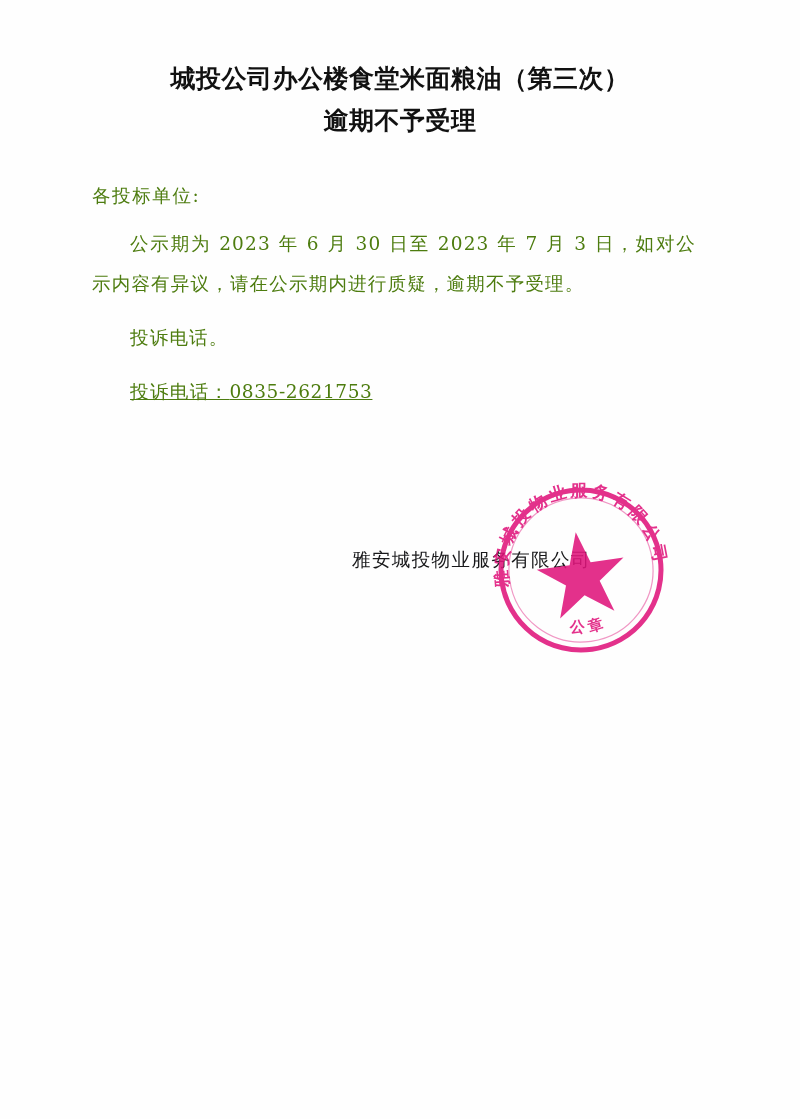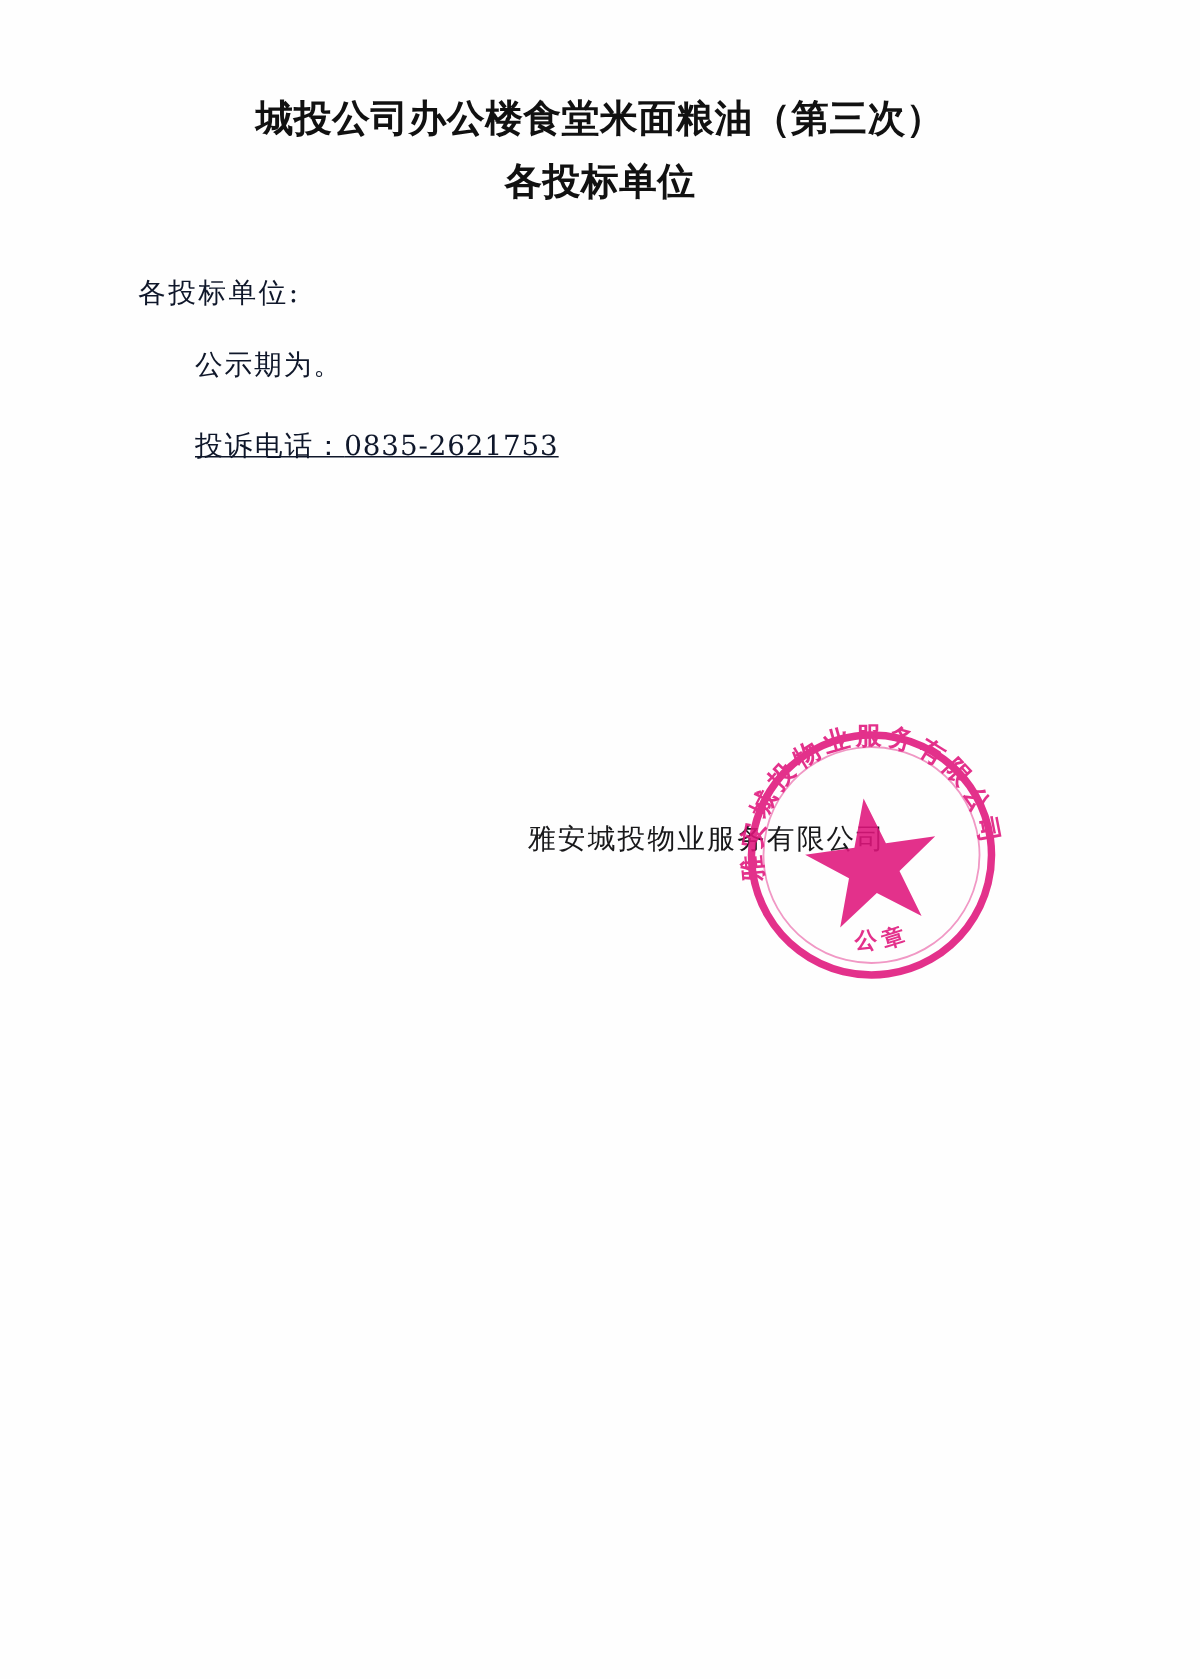--- a/index.html
+++ b/index.html
@@ -111,7 +111,7 @@
 
   <h1 class="doc-title">
     <span class="line">城投公司办公楼食堂米面粮油（第三次）</span>
-    <span class="line">各投标单位</span>
+    <span class="line">逾期不予受理</span>
   </h1>
 
   <div class="body-text">

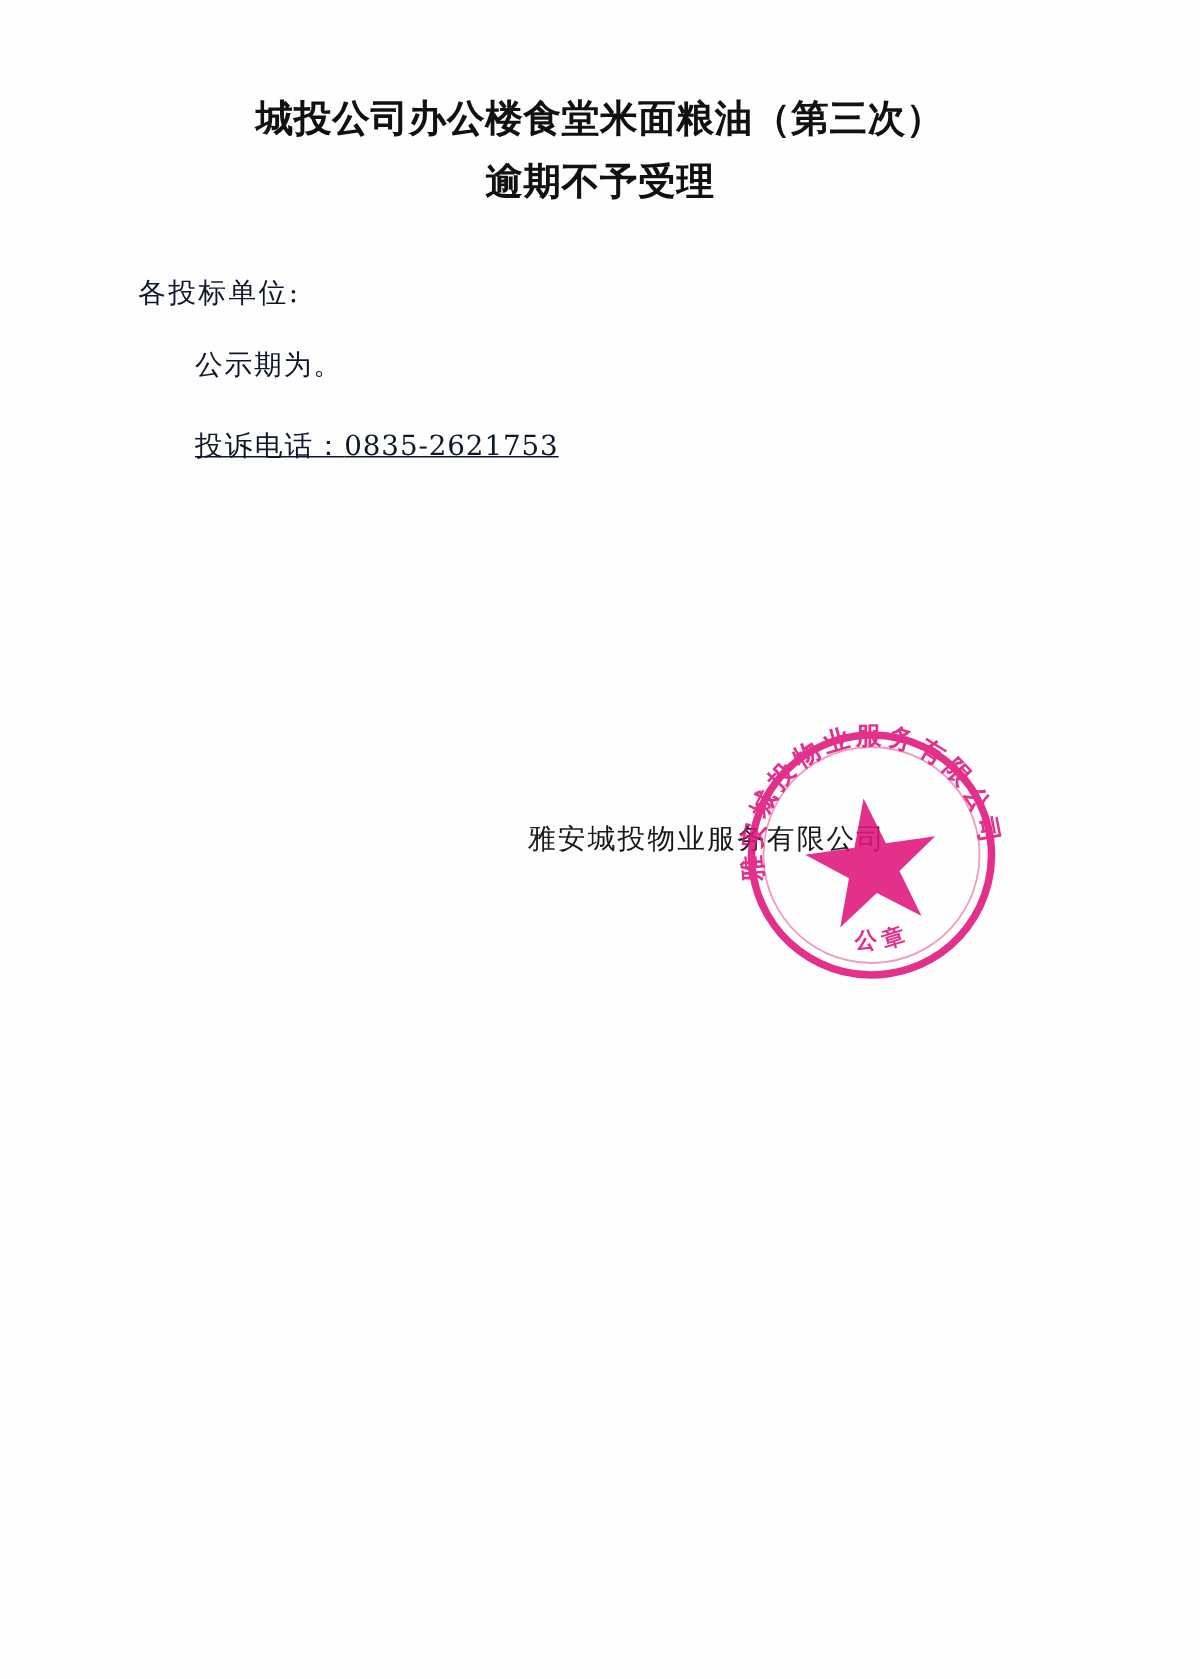--- a/index.html
+++ b/index.html
@@ -44,7 +44,7 @@
     font-size: 18.5px;
     line-height: 40px;
     letter-spacing: 1.2px;
-    color: #0f172a;
+    color: #4d7c0f;
     text-align: justify;
   }
   .para.indent {

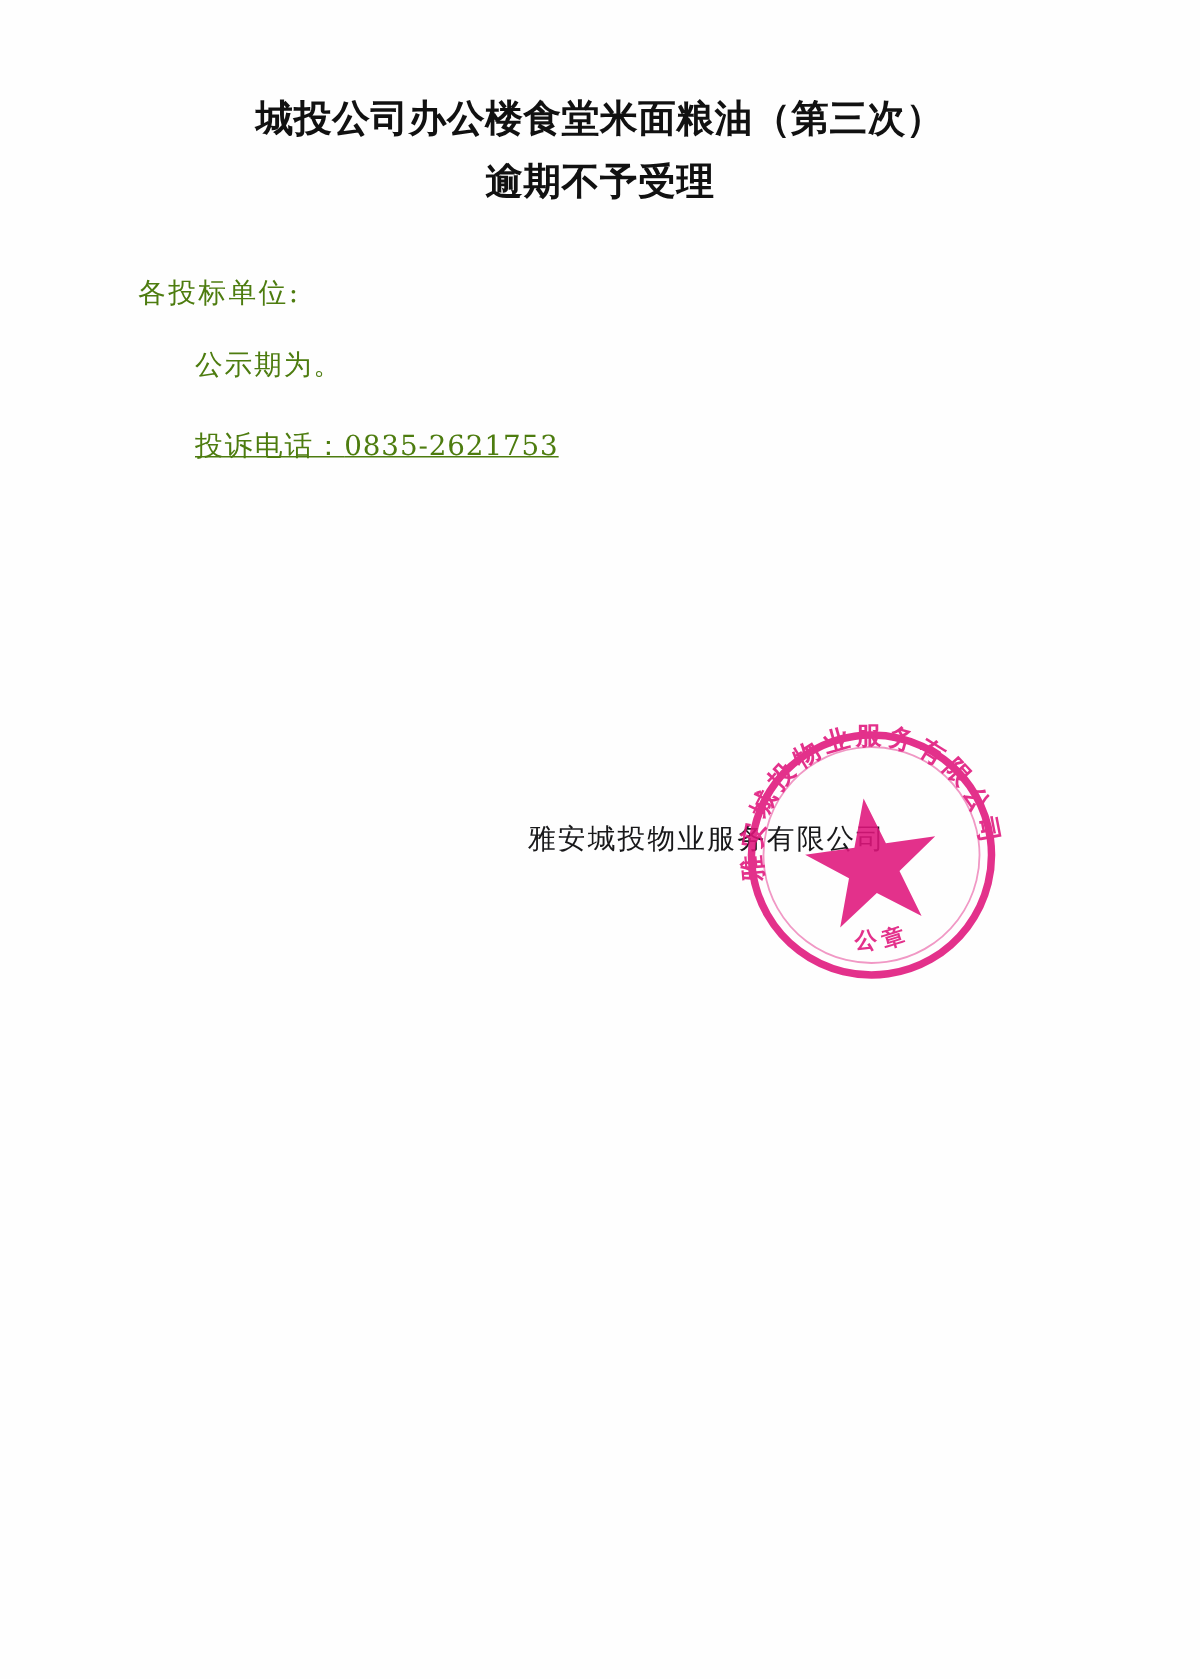--- a/index.html
+++ b/index.html
@@ -116,6 +116,7 @@
 
   <div class="body-text">
     <p class="para salutation">各投标单位:</p>
+    <p class="para indent">公示期为 2023 年 6 月 30 日至 2023 年 7 月 3 日，如对公示内容有异议，请在公示期内进行质疑，逾期不予受理。</p>
     <p class="para indent">公示期为。</p>
     <p class="para indent phone"><span>投诉电话：</span><span class="phone-num">0835-2621753</span></p>
   </div>

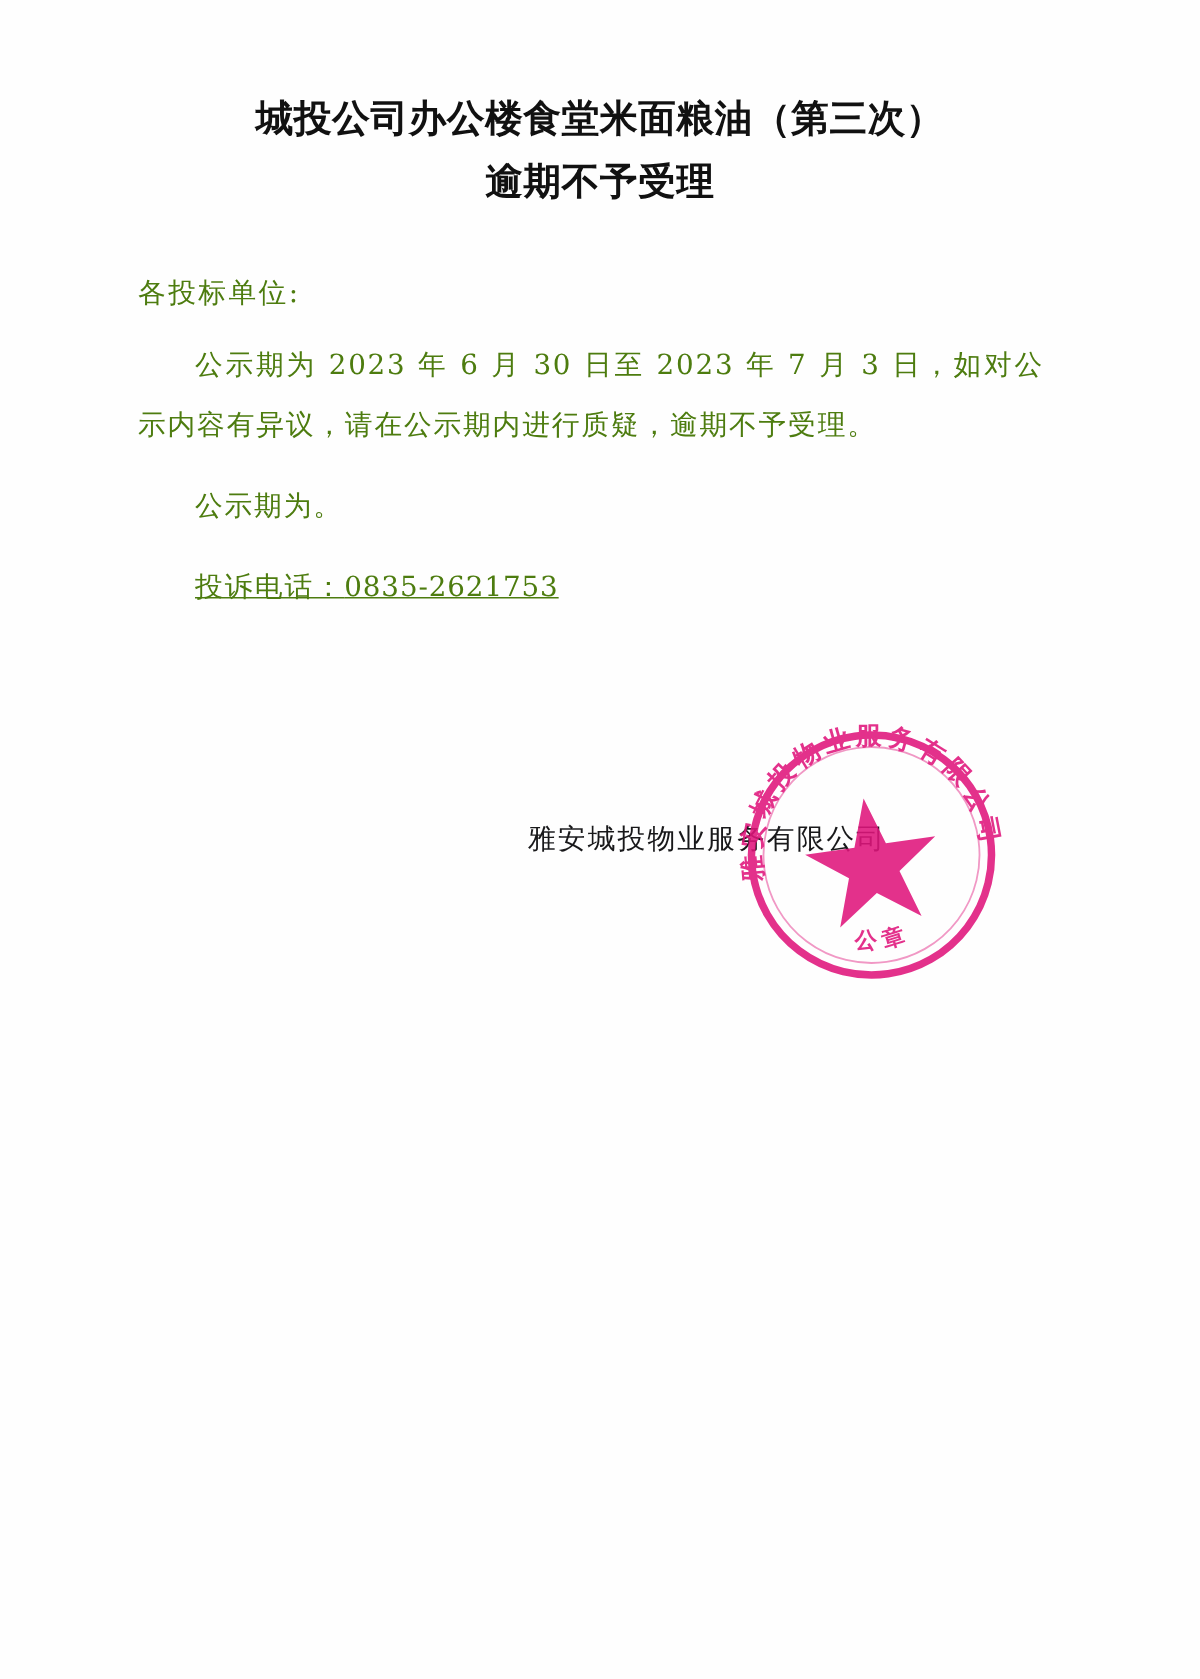--- a/index.html
+++ b/index.html
@@ -117,7 +117,7 @@
   <div class="body-text">
     <p class="para salutation">各投标单位:</p>
     <p class="para indent">公示期为 2023 年 6 月 30 日至 2023 年 7 月 3 日，如对公示内容有异议，请在公示期内进行质疑，逾期不予受理。</p>
-    <p class="para indent">公示期为。</p>
+    <p class="para indent">投诉电话。</p>
     <p class="para indent phone"><span>投诉电话：</span><span class="phone-num">0835-2621753</span></p>
   </div>
 

